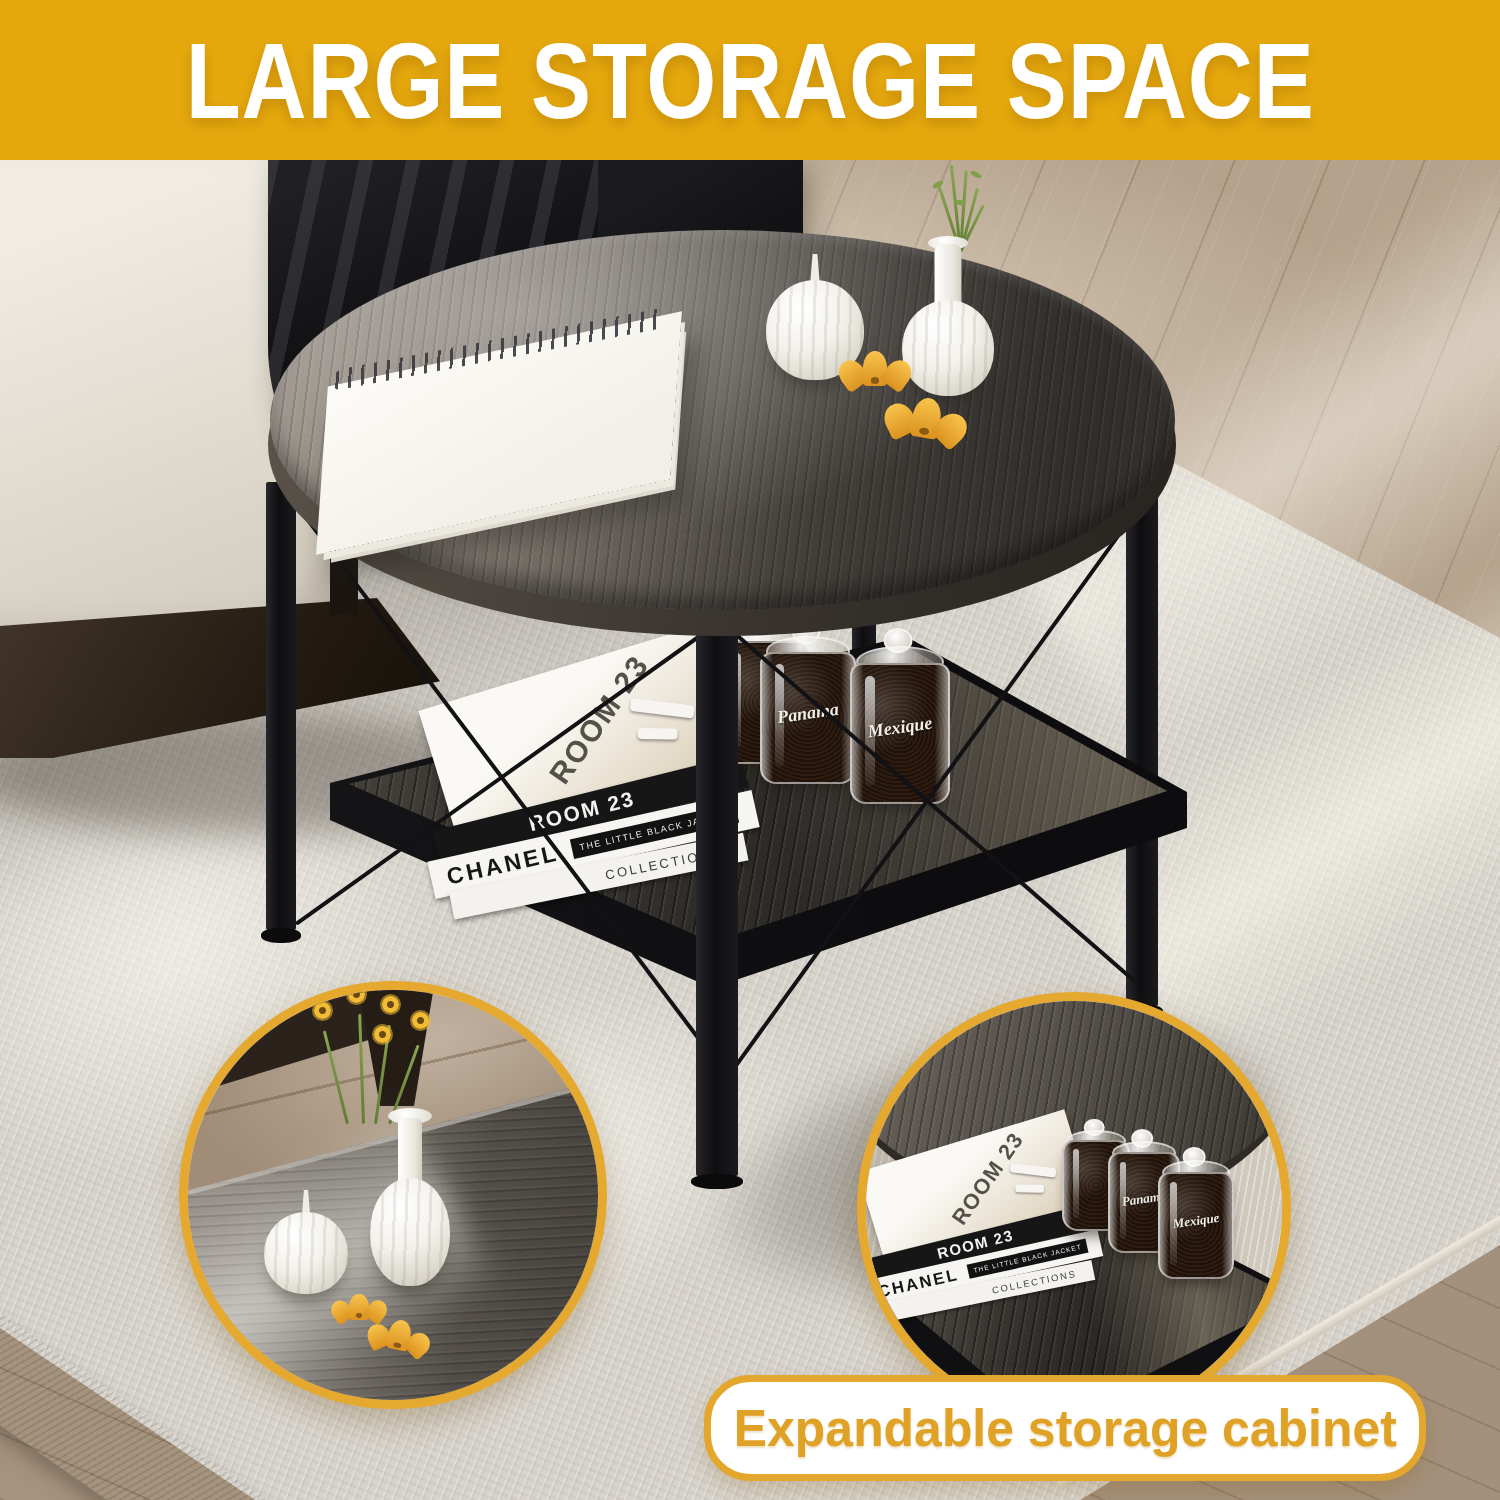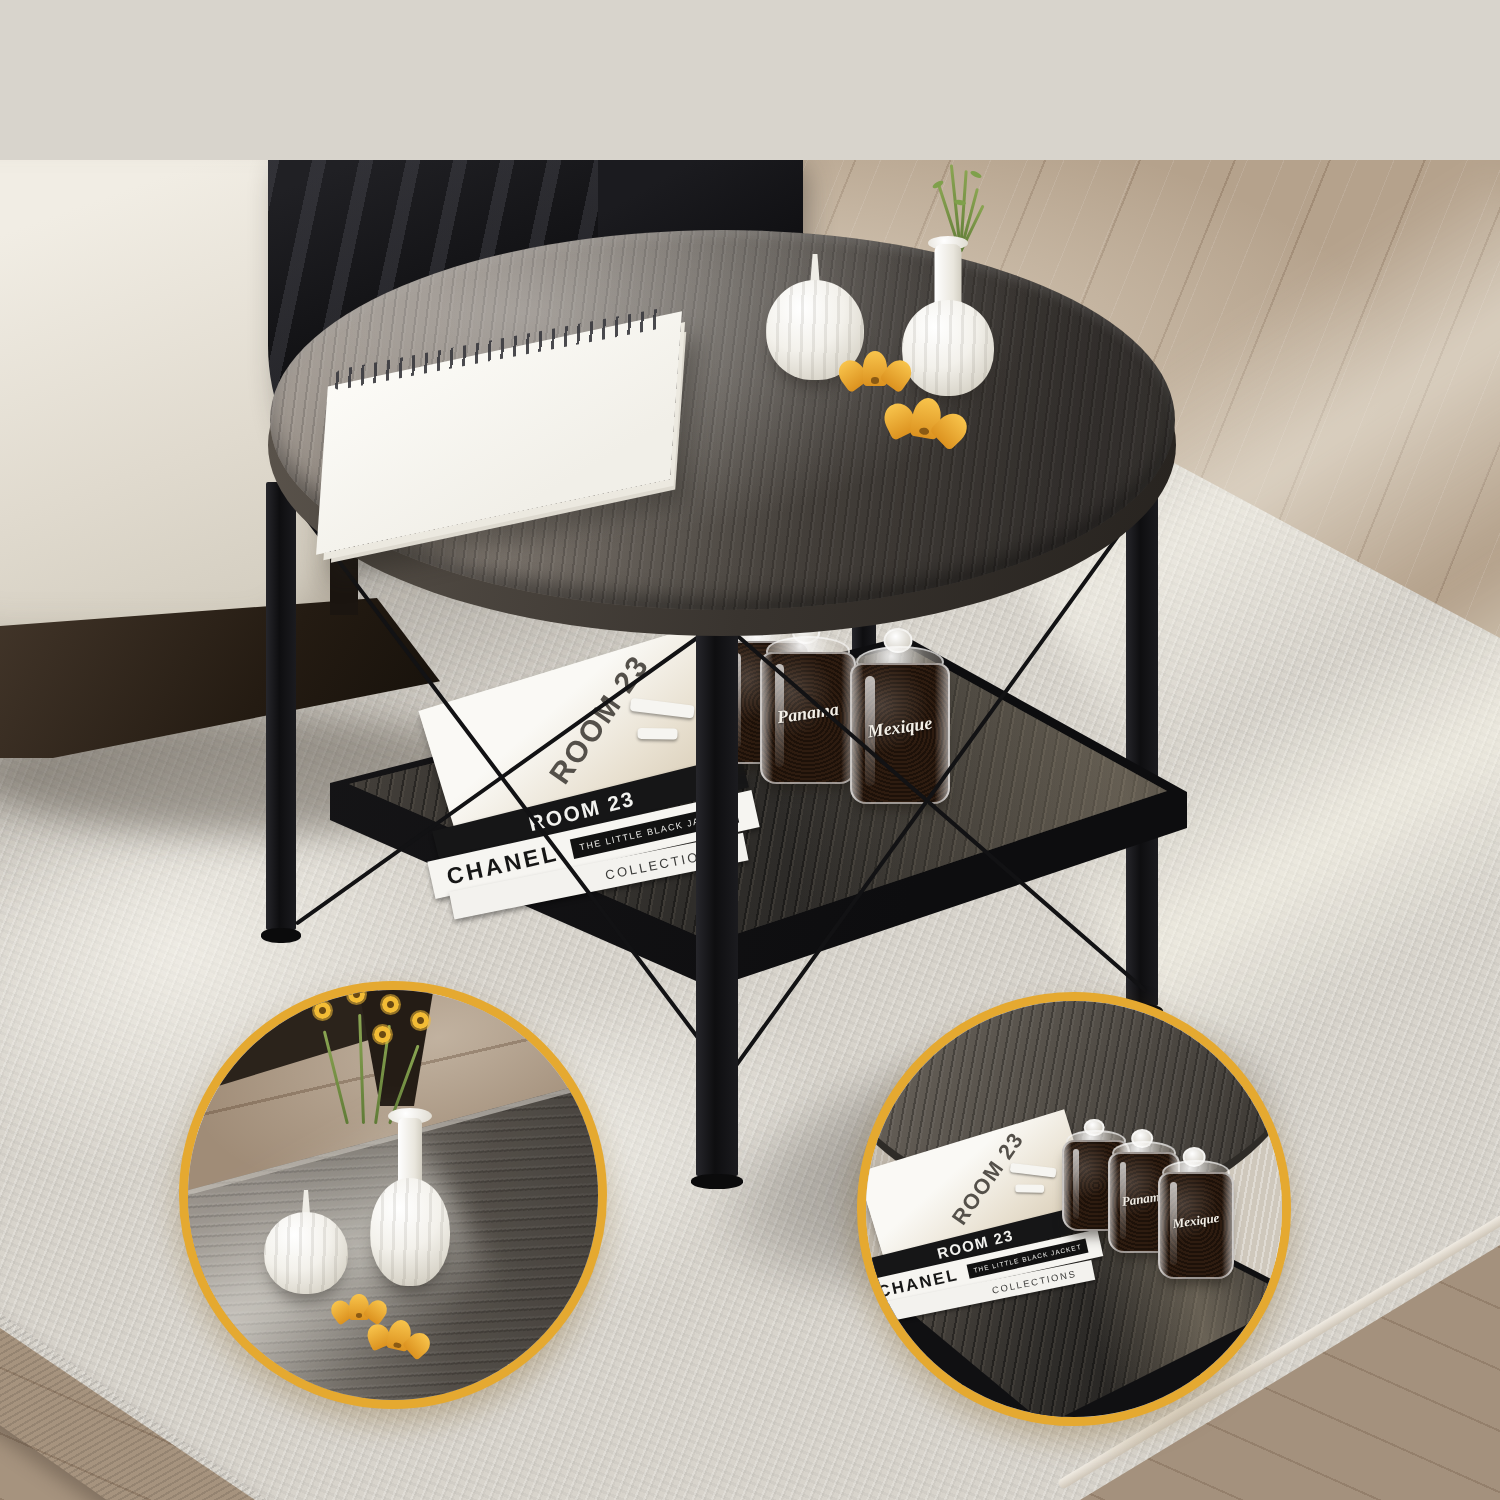--- a/index.html
+++ b/index.html
@@ -301,6 +301,9 @@
 
 <div class="canvas">
 
+  <div class="abs banner">
+    <div class="banner-title">LARGE STORAGE SPACE</div>
+  </div>
 
   <div class="abs photo">
 

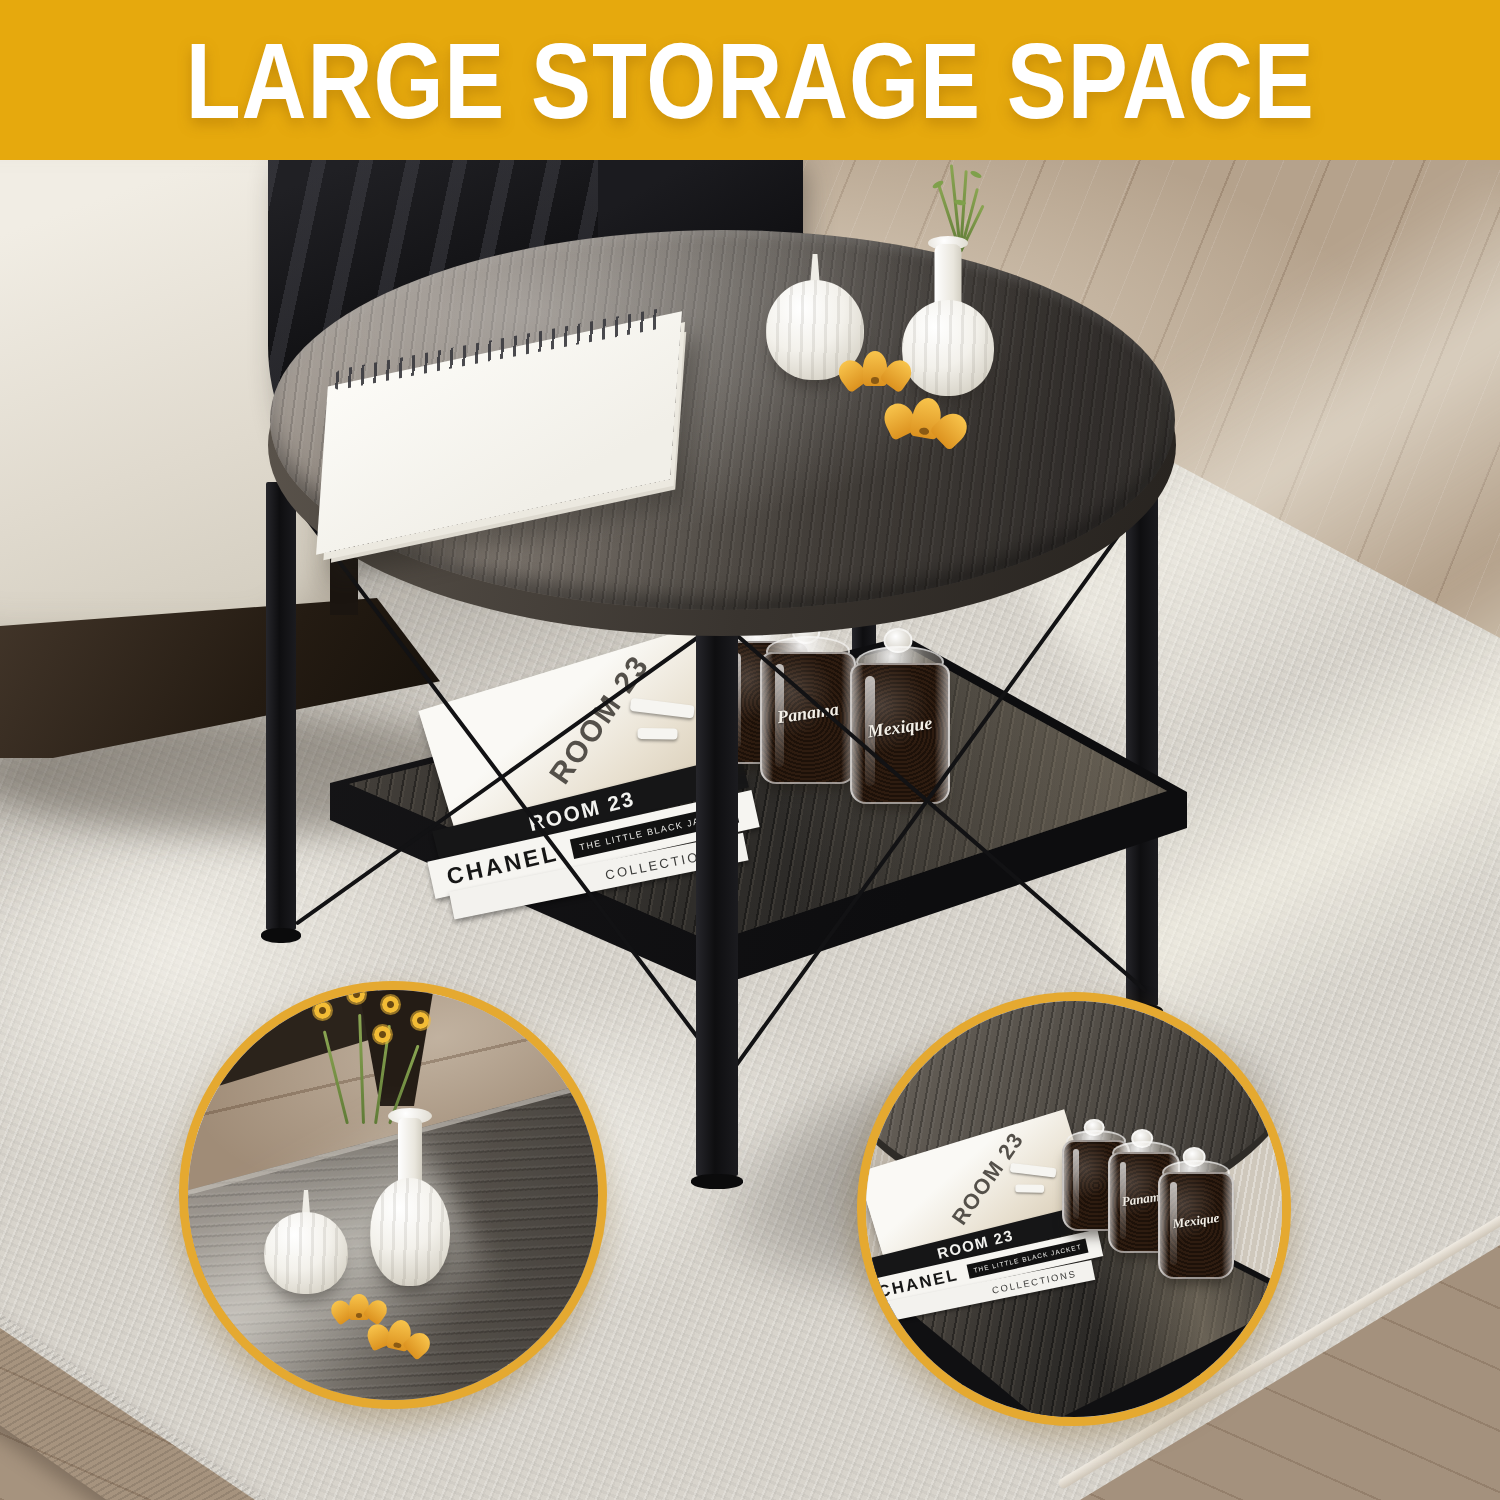--- a/index.html
+++ b/index.html
@@ -511,6 +511,9 @@
       </div>
     </div>
 
+    <div class="abs pill pill-right">
+      <span class="pill-label">Expandable storage cabinet</span>
+    </div>
 
   </div>
 </div>

